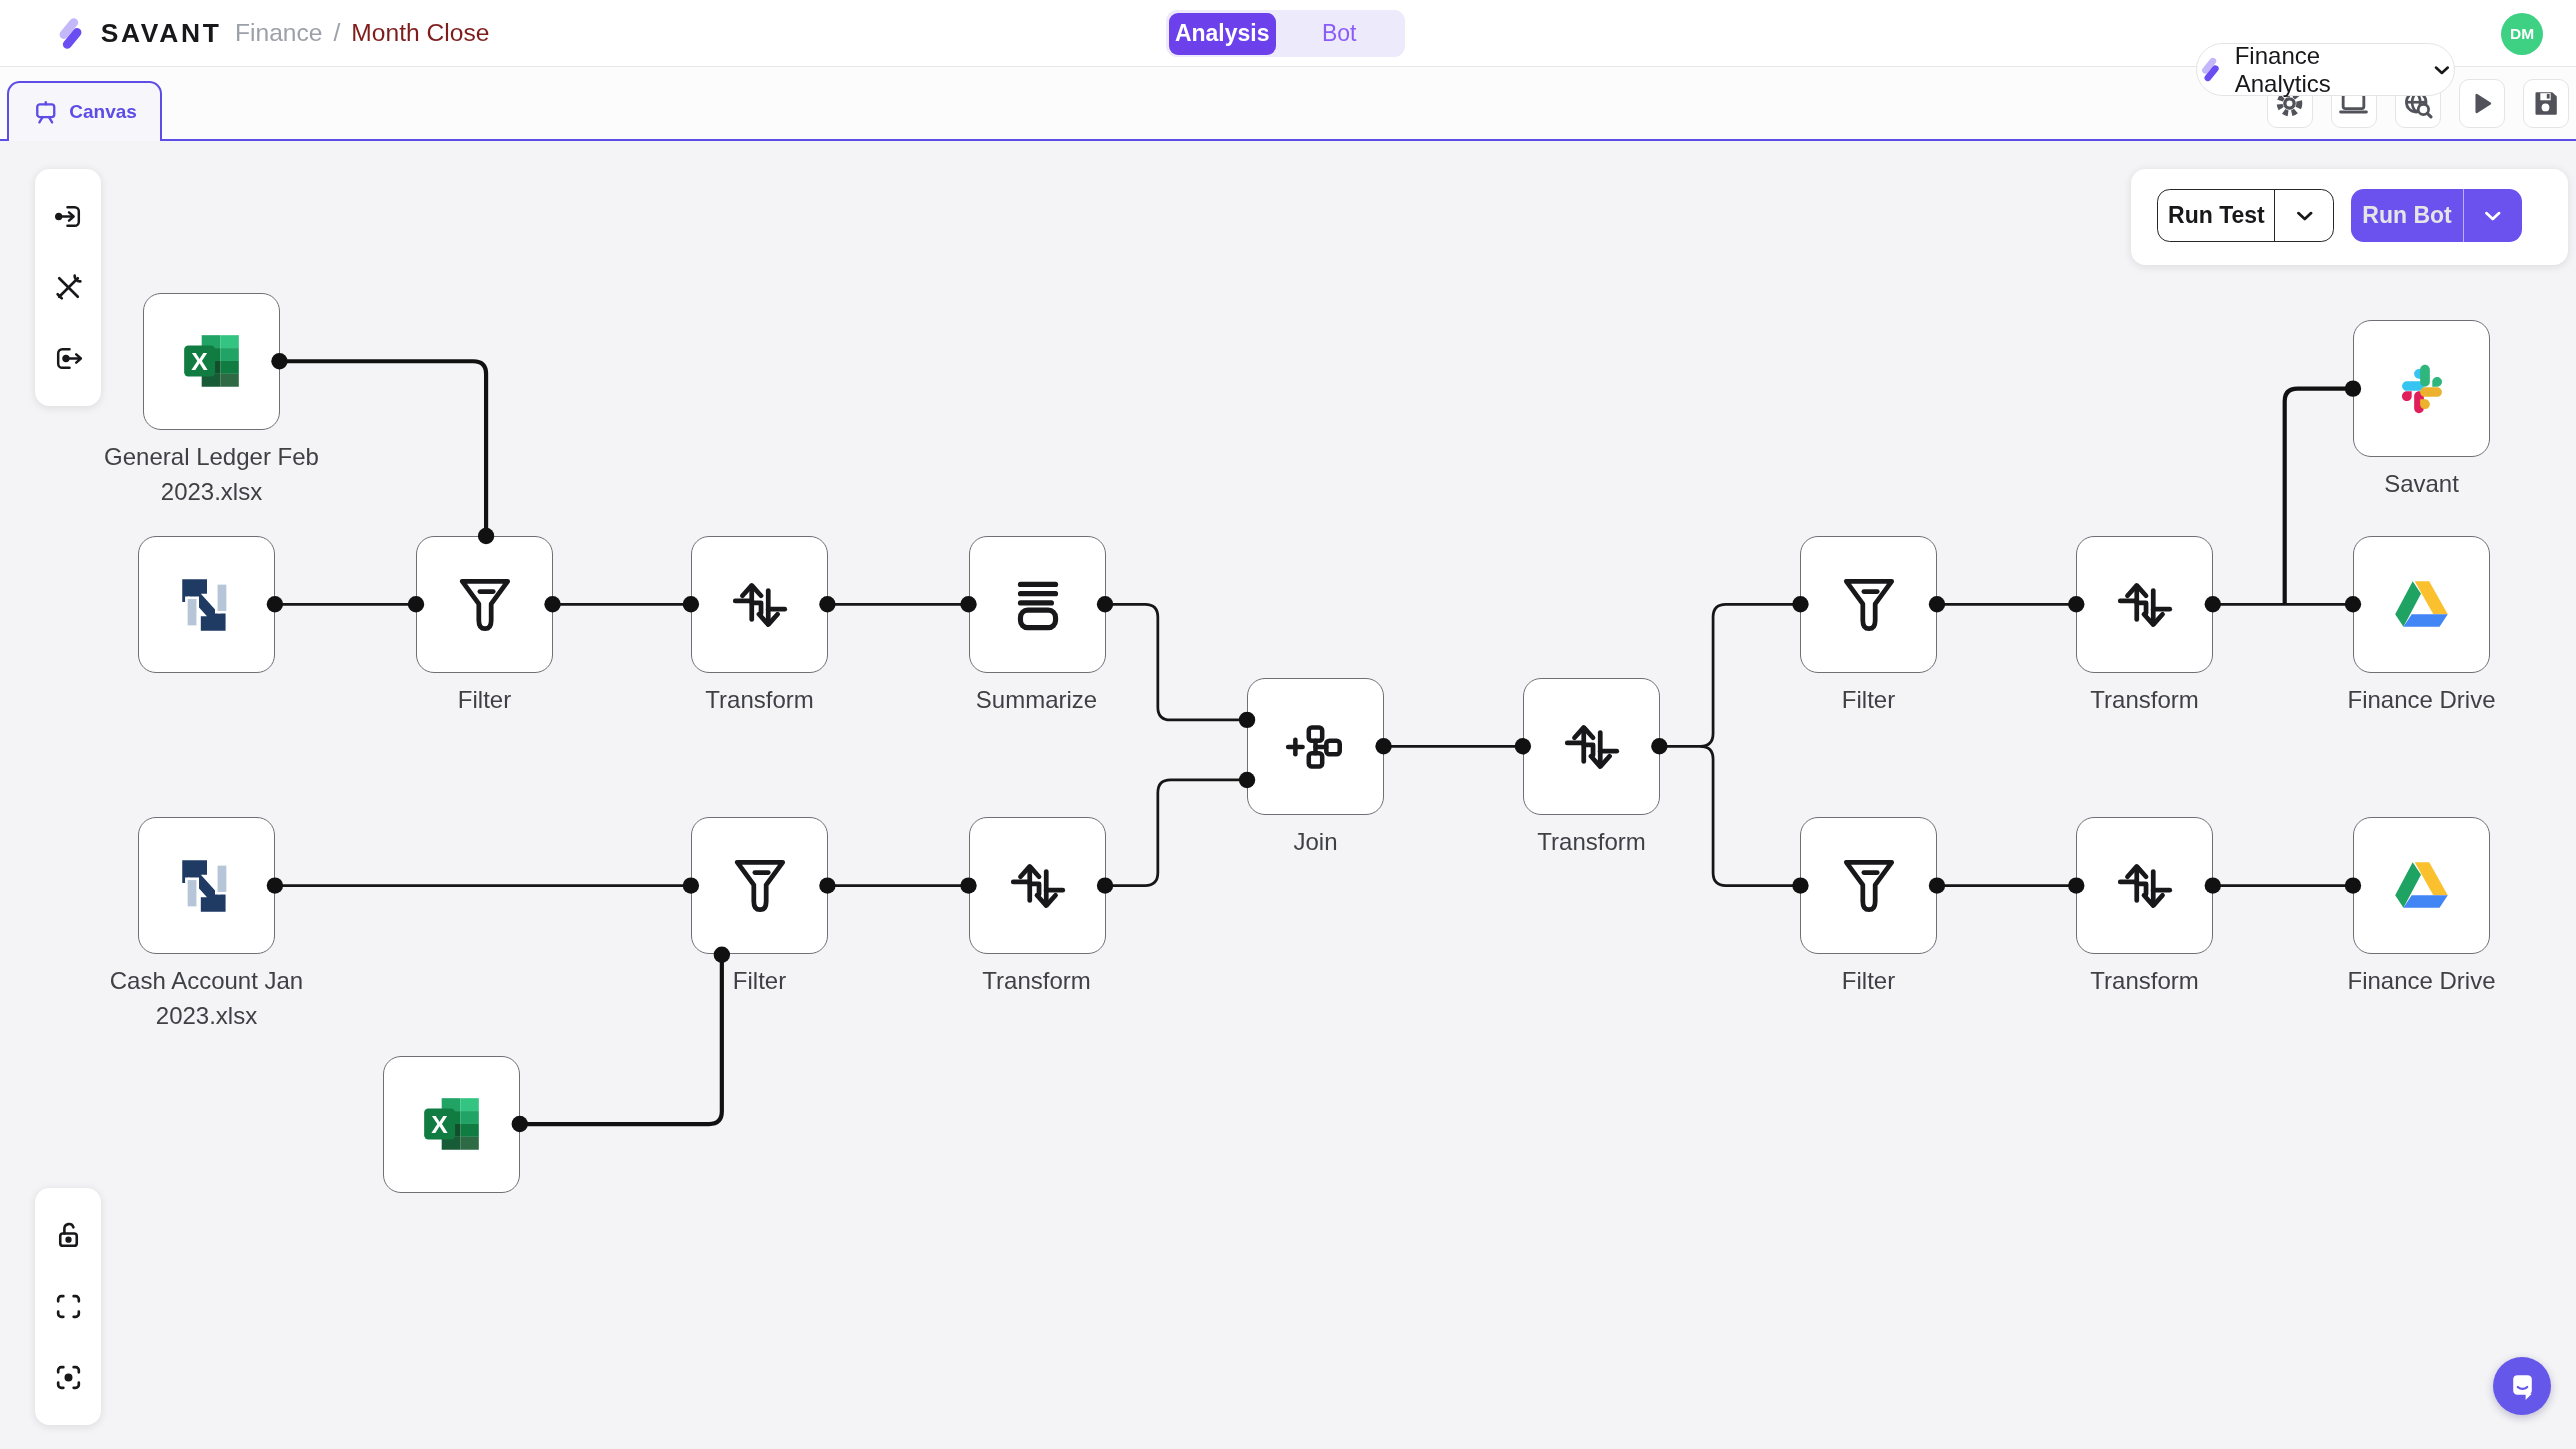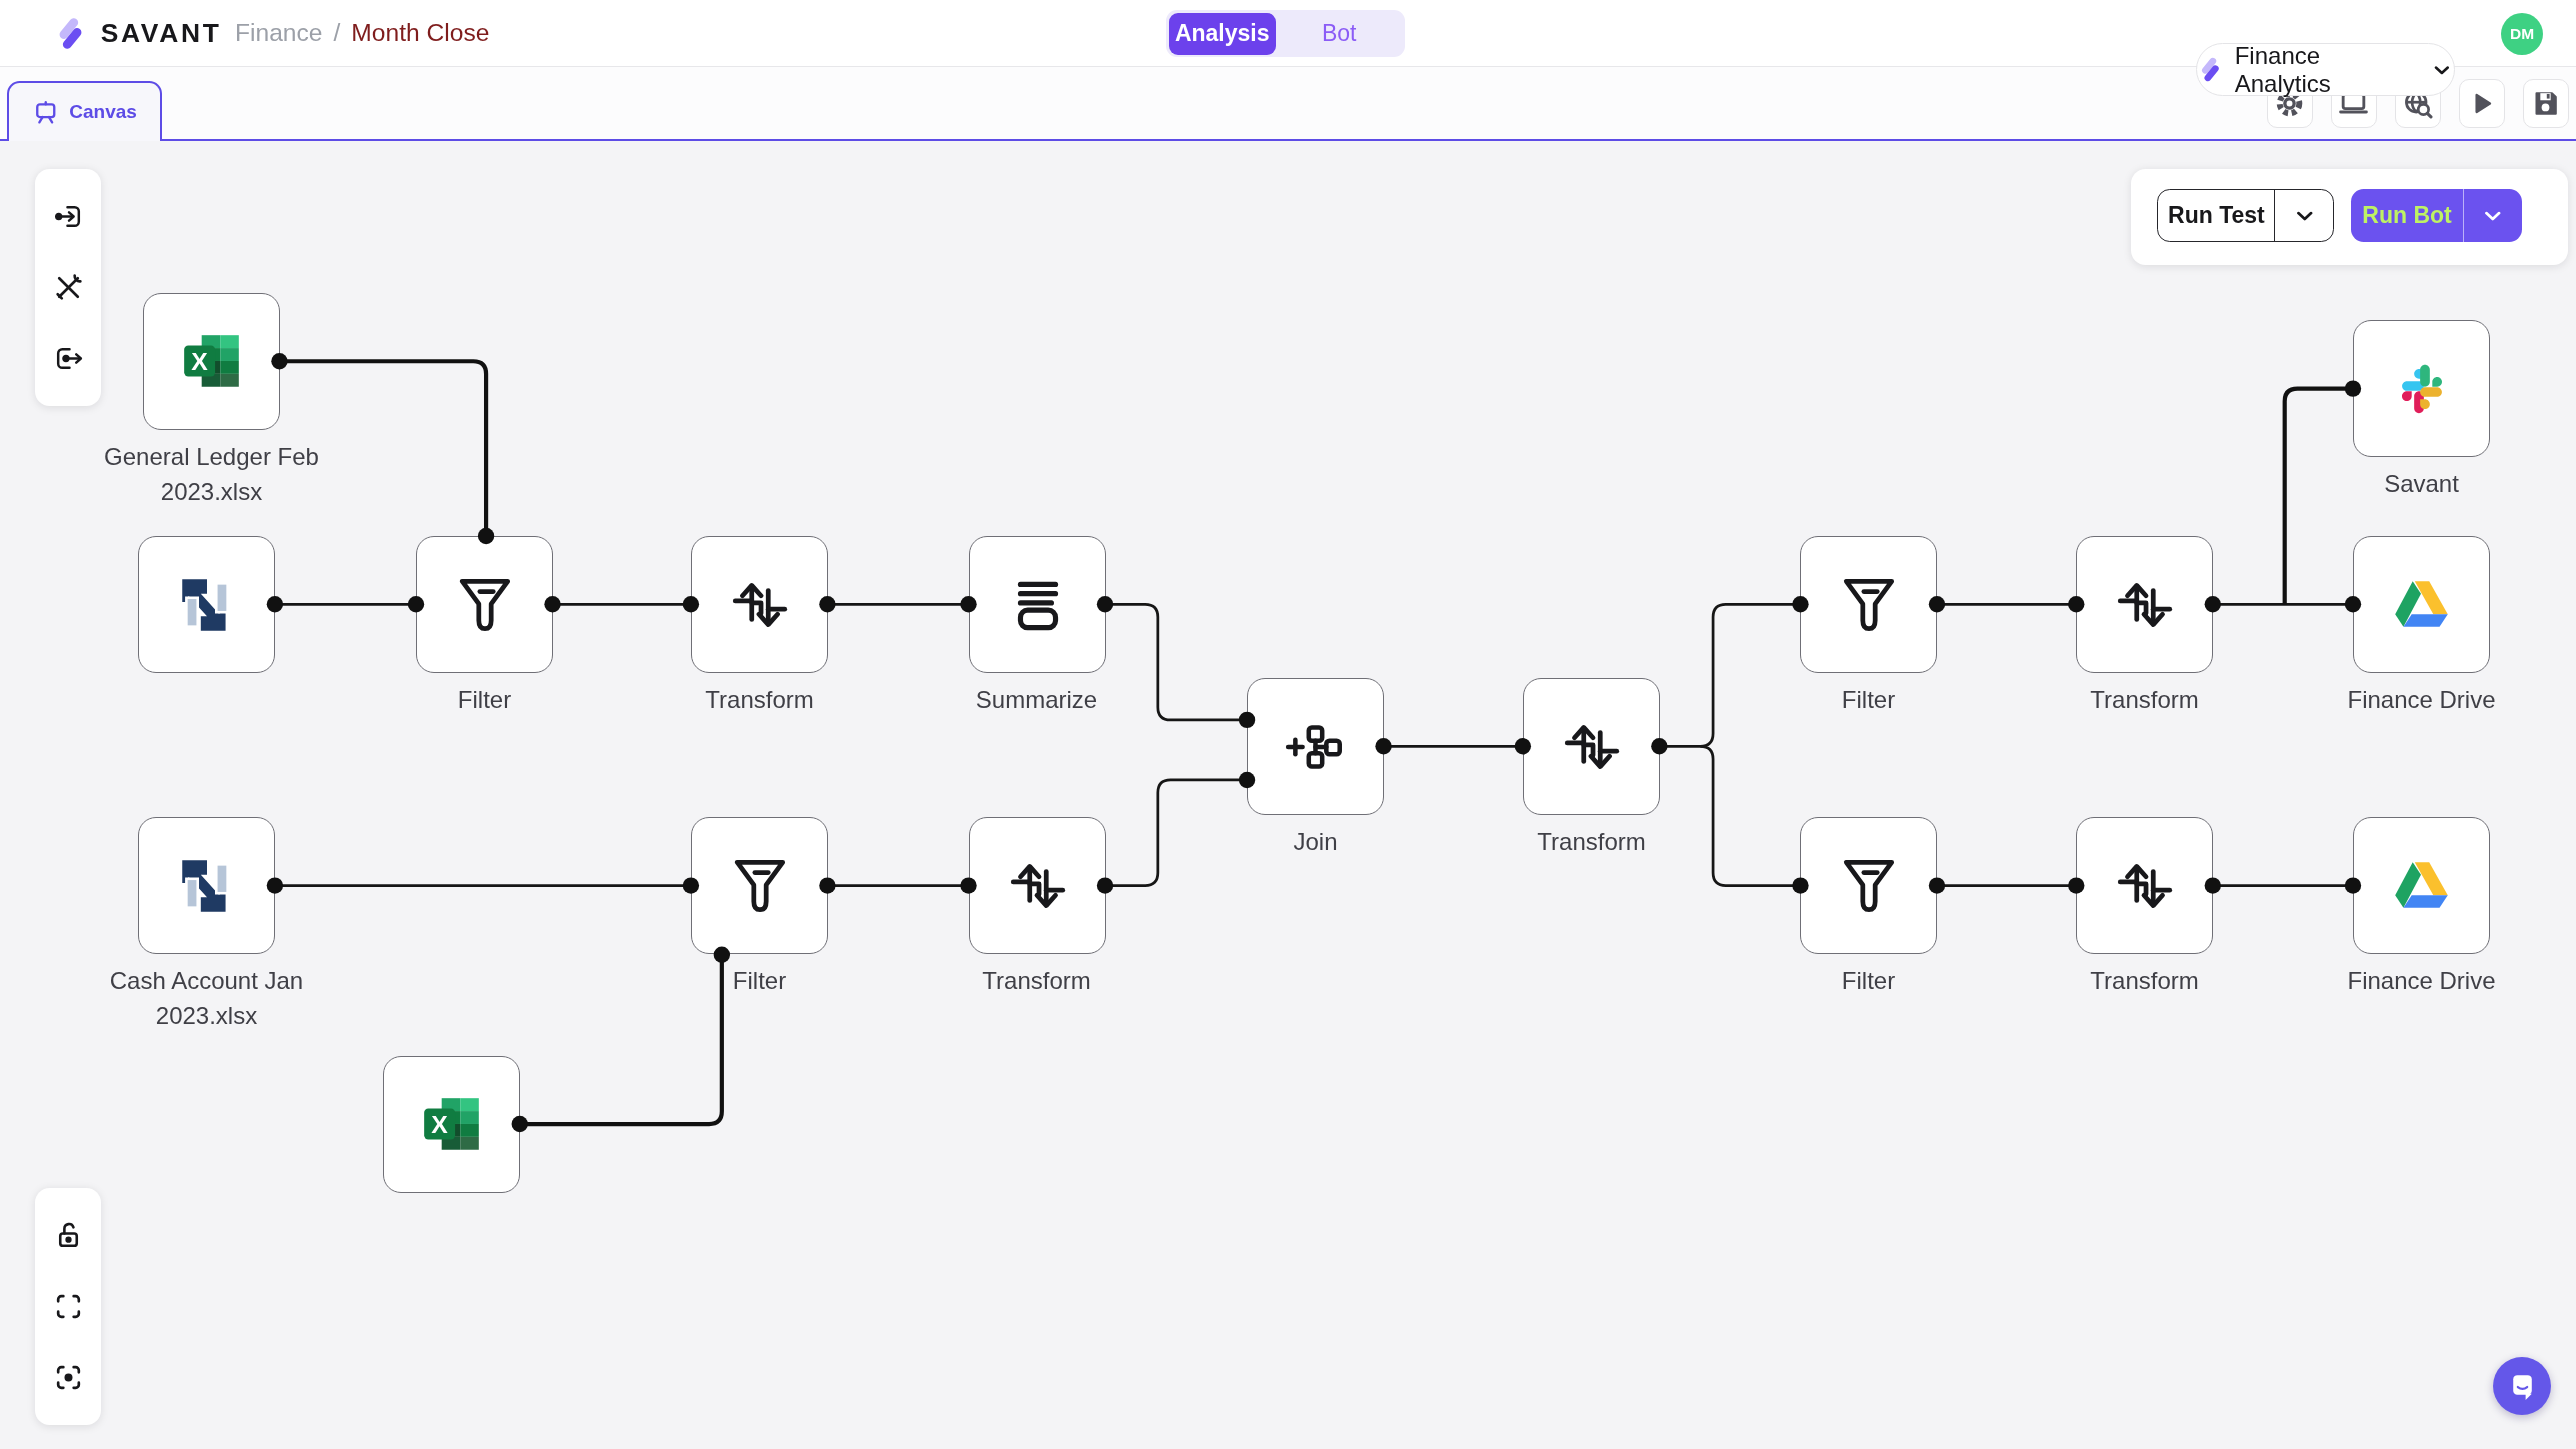--- a/index.html
+++ b/index.html
@@ -63,7 +63,7 @@
   .runbot { position:absolute; left:220px; top:20px; height:53px; display:flex;
     border-radius:12.7px; overflow:hidden; background:#6b52ef; }
   .runbot-main { width:113px; display:flex; align-items:center; justify-content:center;
-    font-size:23px; font-weight:600; color:#bef264; border-right:1.4px solid rgba(255,255,255,.55); }
+    font-size:23px; font-weight:600; color:#e5e5e5; border-right:1.4px solid rgba(255,255,255,.55); }
   .runbot-arrow { width:58px; display:flex; align-items:center; justify-content:center; }
 
   .chat-fab { position:absolute; left:2493px; top:1216px; width:58px; height:58px; border-radius:50%;

